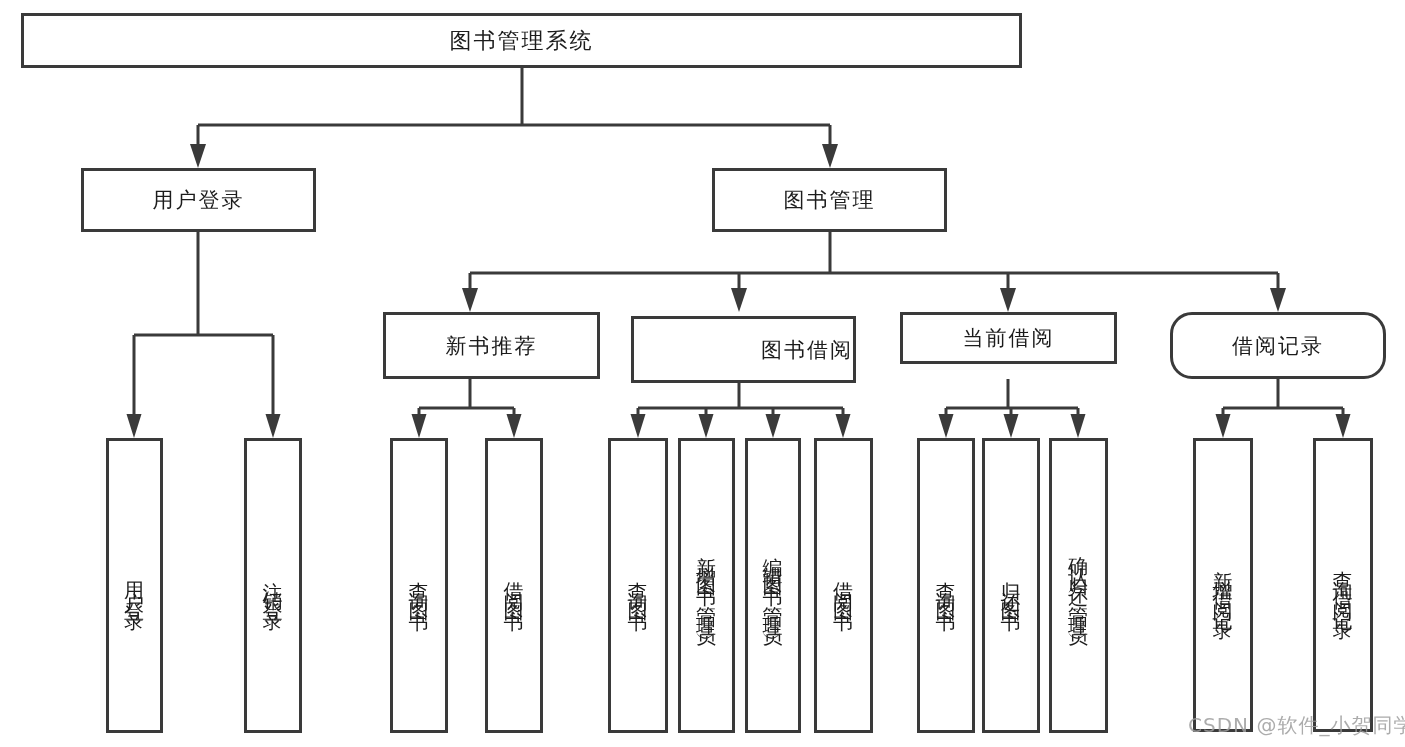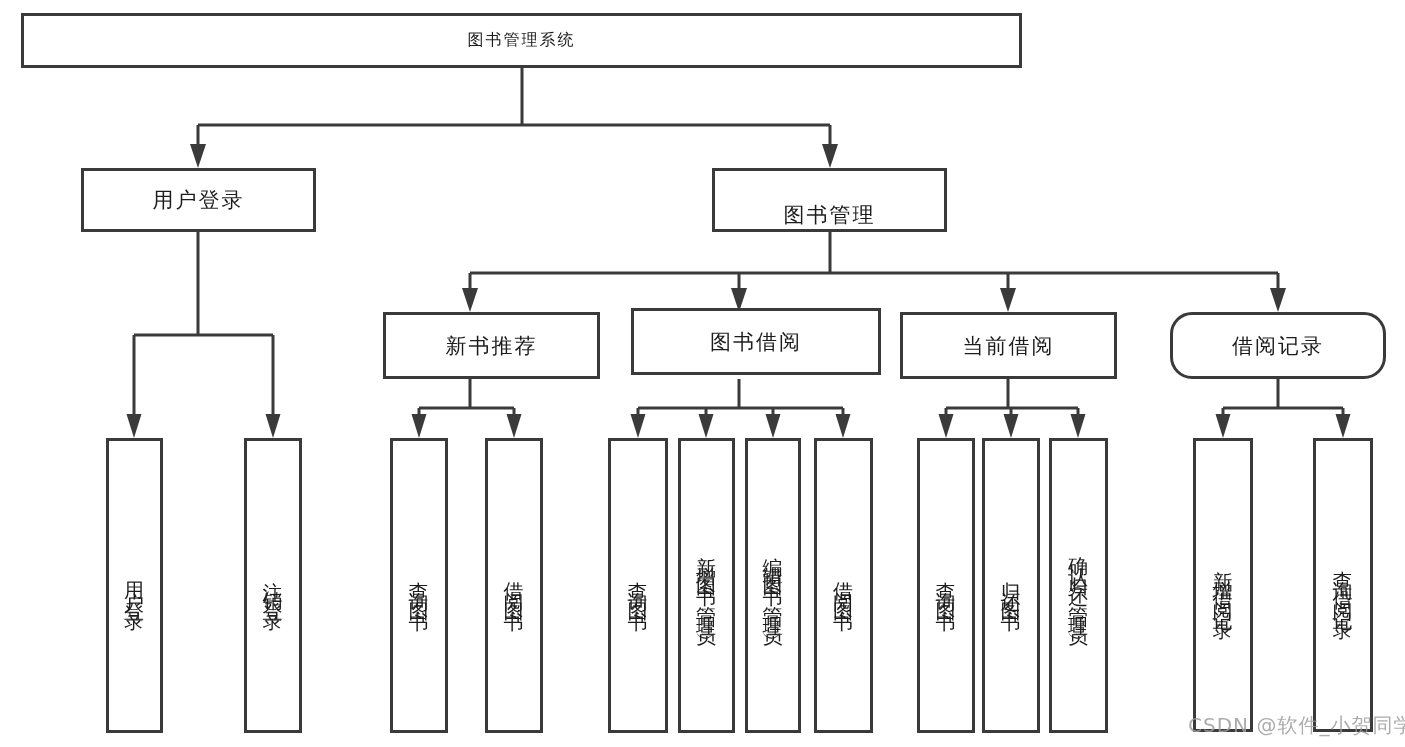--- a/index.html
+++ b/index.html
@@ -23,7 +23,7 @@
     color: #1c1c1c;
   }
   .hlabel { font-size: 21px; letter-spacing: 2px; white-space: nowrap; }
-  .root .hlabel { font-size: 16px; }
+  .root .hlabel { font-size: 22px; }
   .vlabel {
     writing-mode: vertical-lr;
     text-orientation: mixed;

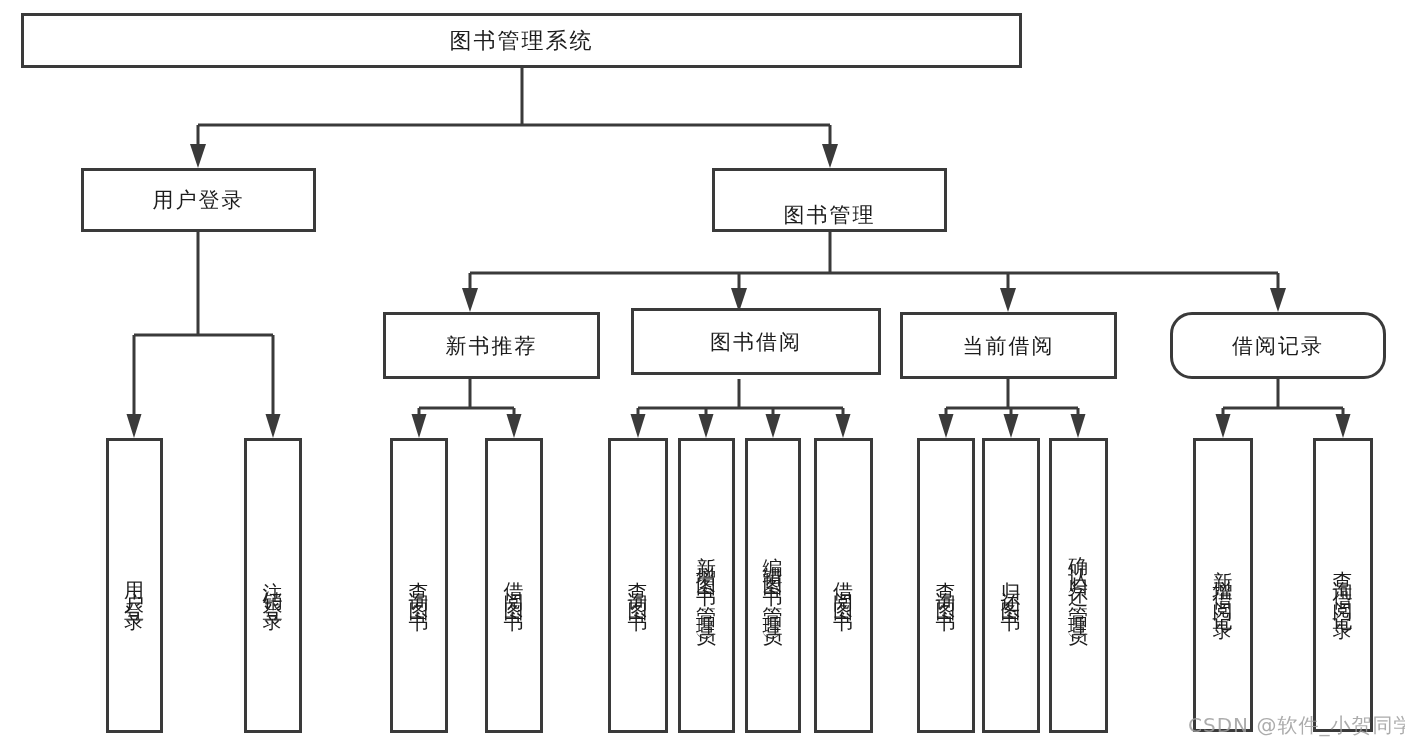--- a/index.html
+++ b/index.html
@@ -95,7 +95,7 @@
   <div class="box" style="left:81px; top:168px; width:235px; height:64px;">
     <span class="hlabel">用户登录</span>
   </div>
-  <div class="box" style="left:712px; top:168px; width:235px; height:64px;align-items:flex-end;">
+  <div class="box" style="left:712px; top:168px; width:235px; height:64px;">
     <span class="hlabel">图书管理</span>
   </div>
 

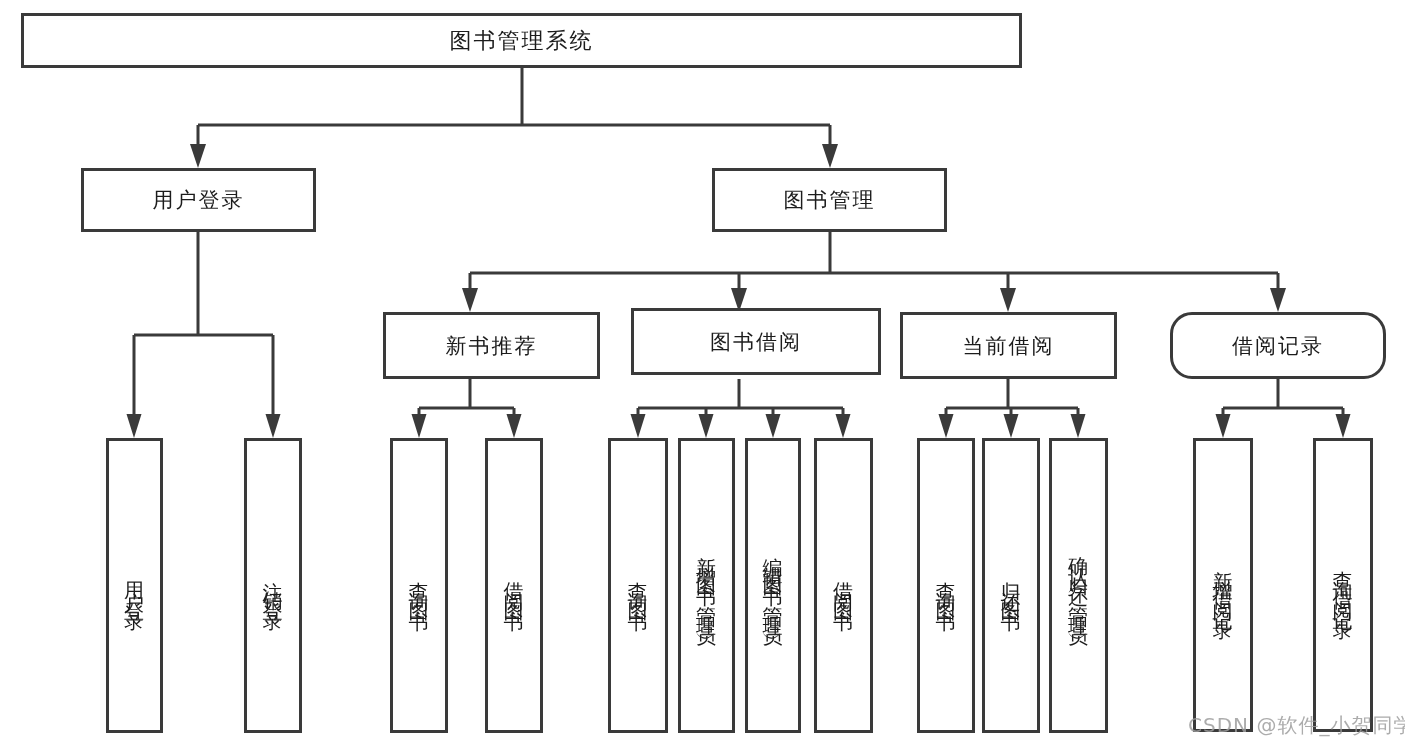--- a/index.html
+++ b/index.html
@@ -102,7 +102,7 @@
   <div class="box" style="left:362px; top:312px; width:217px; height:67px;margin-left:21px;">
     <span class="hlabel">新书推荐</span>
   </div>
-  <div class="box" style="left:631px; top:308px; width:250px; height:67px;">
+  <div class="box" style="left:631px; top:316px; width:225px; height:67px;justify-content:flex-end;">
     <span class="hlabel">图书借阅</span>
   </div>
   <div class="box" style="left:900px; top:312px; width:217px; height:67px;">

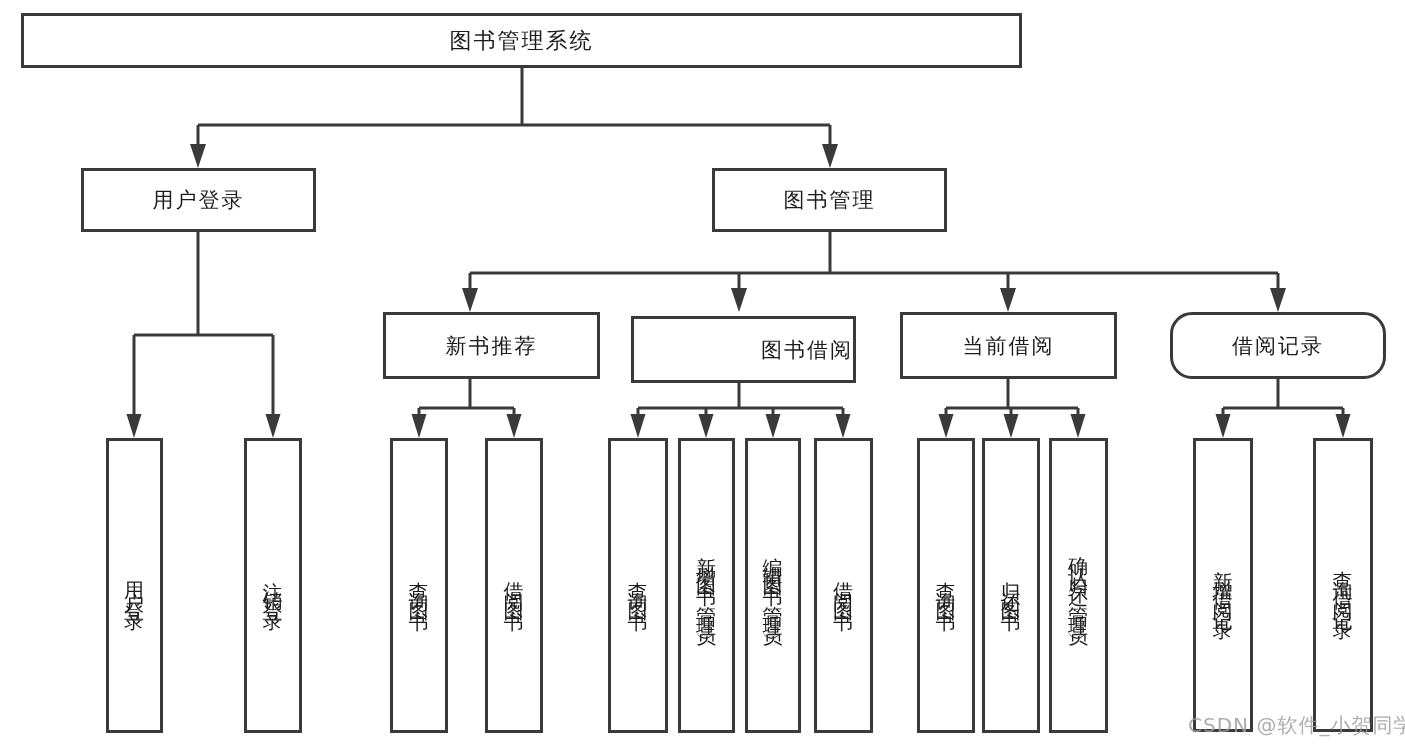--- a/index.html
+++ b/index.html
@@ -105,7 +105,7 @@
   <div class="box" style="left:631px; top:316px; width:225px; height:67px;justify-content:flex-end;">
     <span class="hlabel">图书借阅</span>
   </div>
-  <div class="box" style="left:900px; top:312px; width:217px; height:67px;">
+  <div class="box" style="left:900px; top:312px; width:217px; height:52px;">
     <span class="hlabel">当前借阅</span>
   </div>
   <div class="box" style="left:1170px; top:312px; width:216px; height:67px;border-radius:22px;">

